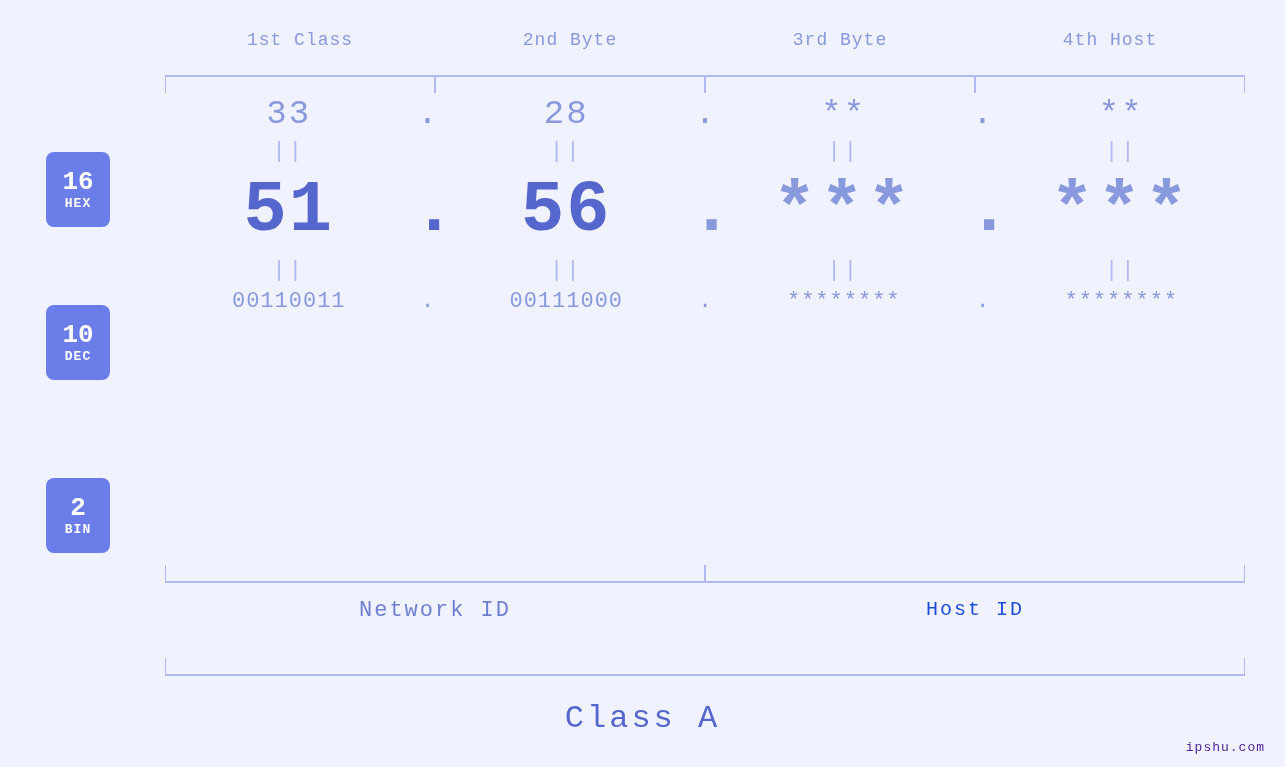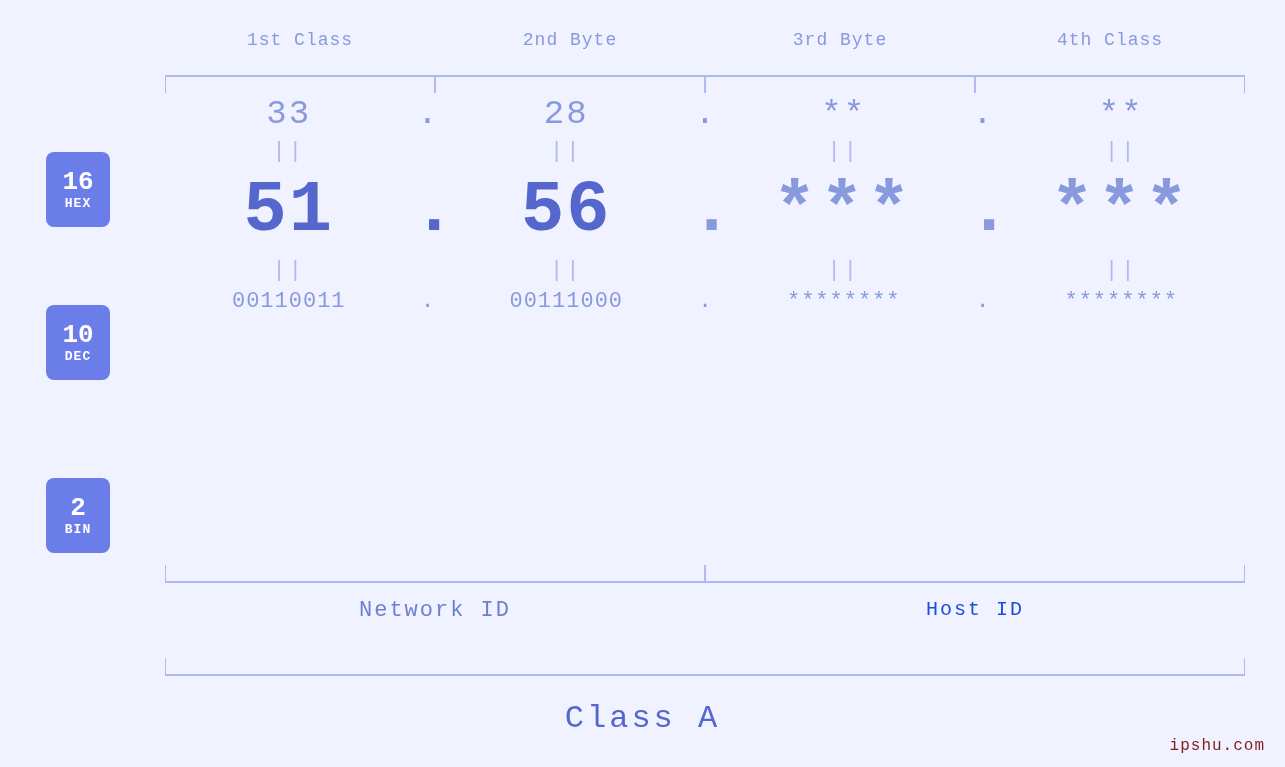--- a/index.html
+++ b/index.html
@@ -207,7 +207,7 @@
     <div class="col-header">1st Class</div>
     <div class="col-header">2nd Byte</div>
     <div class="col-header">3rd Byte</div>
-    <div class="col-header">4th Class</div>
+    <div class="col-header">4th Host</div>
   </div>
 
   <svg style="position:absolute;top:68px;left:165px;width:calc(1285px - 165px - 40px);height:25px;" viewBox="0 0 1080 25" preserveAspectRatio="none">

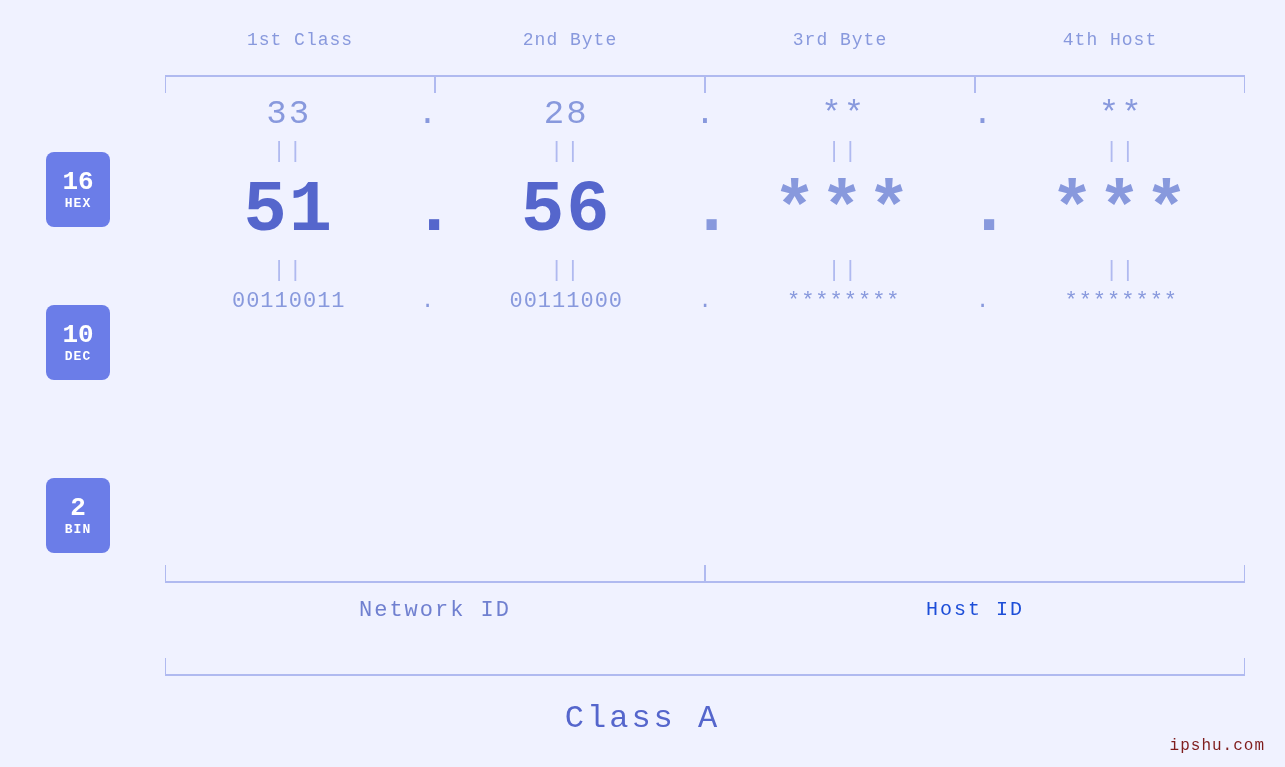--- a/index.html
+++ b/index.html
@@ -178,8 +178,8 @@
       position: absolute;
       bottom: 12px;
       right: 20px;
-      color: #7f1d1d;
-      font-size: 16px;
+      color: #4c1d95;
+      font-size: 13px;
       letter-spacing: 1px;
     }
   </style>

